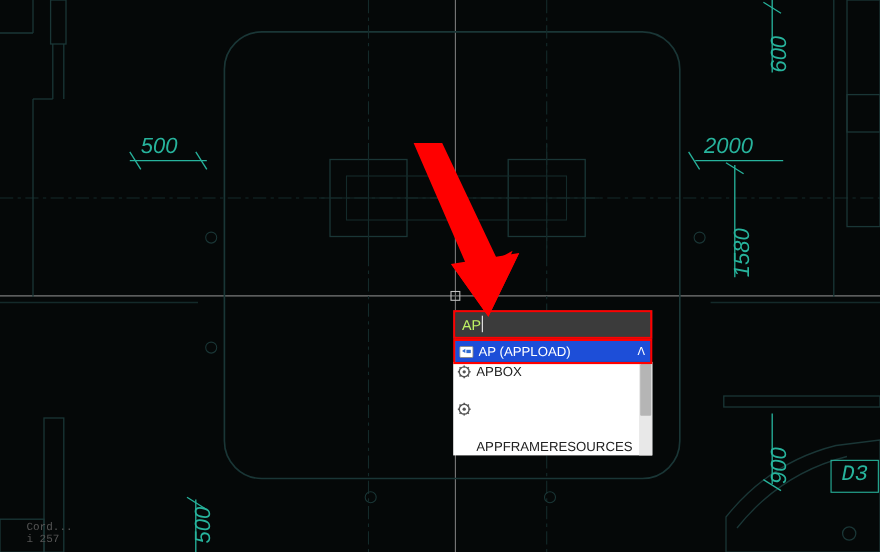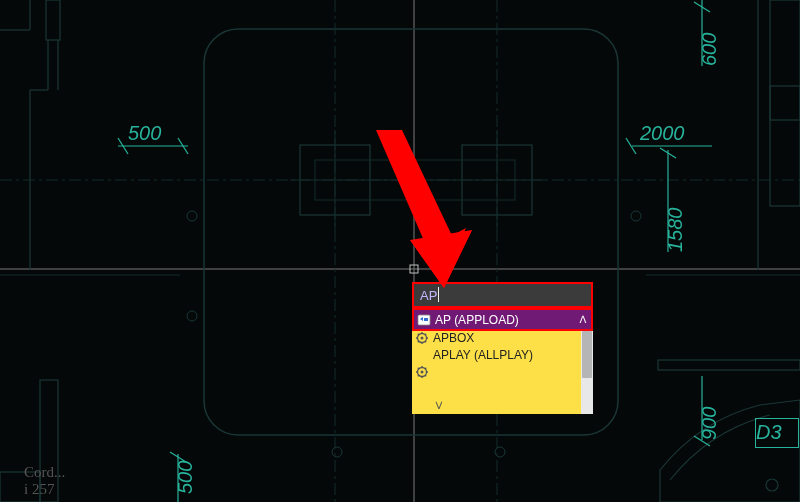--- a/index.html
+++ b/index.html
@@ -63,7 +63,7 @@
     background: #3b3b3b;
     border: none;
     outline: none;
-    color: #c4b5fd;
+    color: #bef264;
     font-family: "Consolas", "Segoe UI", Arial, sans-serif;
     font-size: 13px;
     padding: 0 6px;

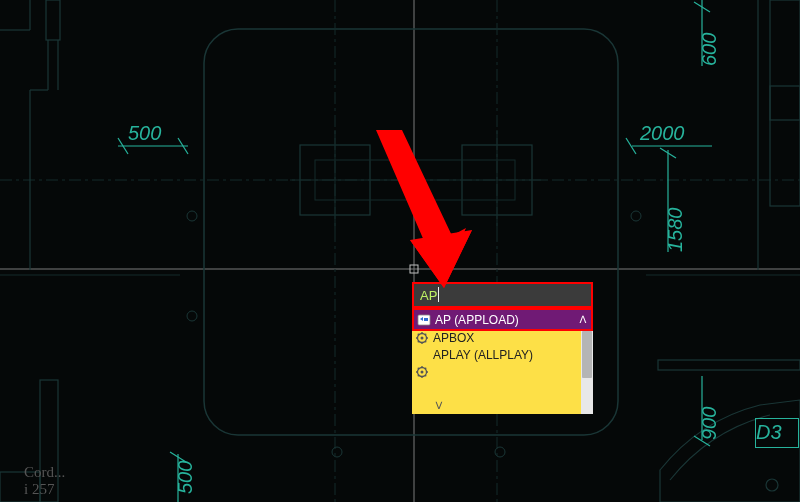--- a/index.html
+++ b/index.html
@@ -109,7 +109,7 @@
     height: 19px;
   }
   .sugg-row.highlight {
-    background: #701a75;
+    background: #1d4ed8;
     color: #ffffff;
   }
   .sugg-icon {

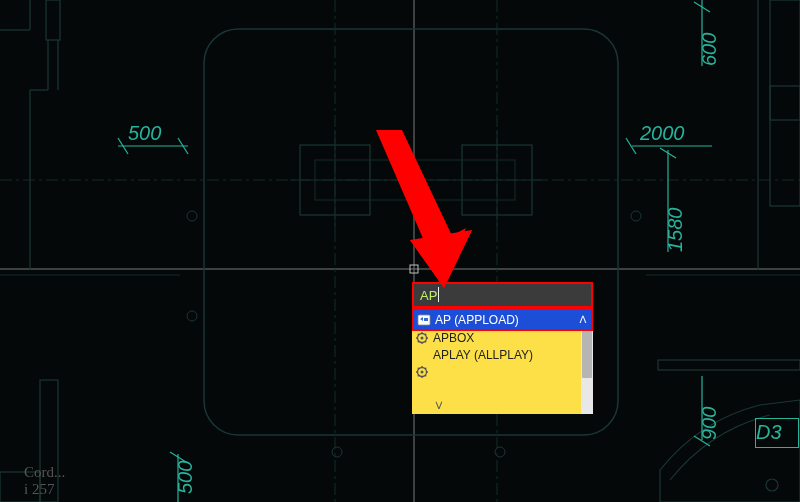--- a/index.html
+++ b/index.html
@@ -93,7 +93,7 @@
     left: 412px;
     top: 329px;
     width: 181px;
-    background: #fde047;
+    background: #ffffff;
     z-index: 19;
     box-sizing: border-box;
     font-size: 12px;

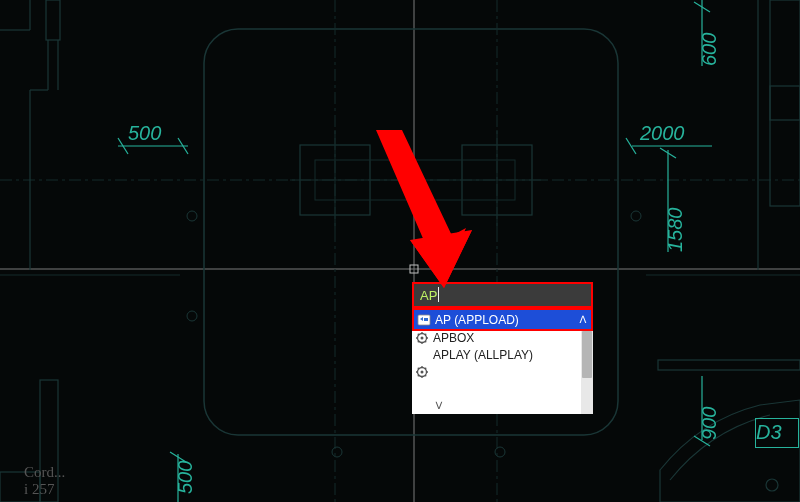--- a/index.html
+++ b/index.html
@@ -318,7 +318,6 @@
   </div>
   <div class="sugg-row">
     <span class="sugg-icon"></span>
-    <span class="sugg-label">APLAY (ALLPLAY)</span>
   </div>
   <div class="sugg-row">
     <span class="sugg-icon">

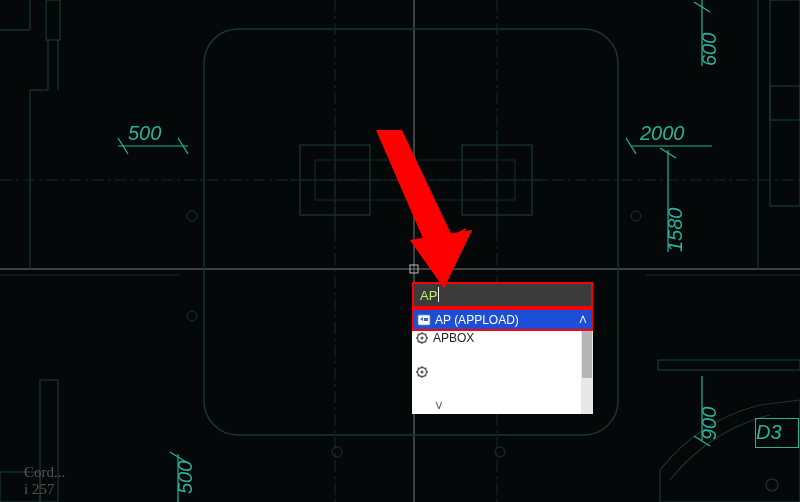--- a/index.html
+++ b/index.html
@@ -342,6 +342,7 @@
   </div>
   <div class="sugg-row">
     <span class="sugg-icon"></span>
+    <span class="sugg-label">APPFRAMERESOURCES</span>
     <span class="sugg-chevron">ᐯ</span>
   </div>
   <div id="scrollbar">

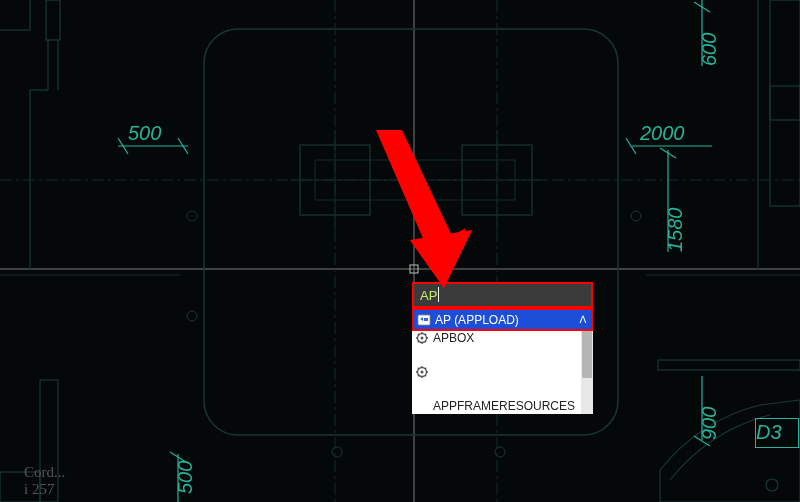--- a/index.html
+++ b/index.html
@@ -29,11 +29,12 @@
   .slot {
     position: absolute;
     color: #27b39c;
-    font-family: Liberation Sans, sans-serif;
+    font-family: Liberation Mono, monospace;
     font-style: italic;
     font-size: 20px;
     font-weight: 500;
     pointer-events: none;
+    text-align: center;
     border: 1px solid #27b39c;
     line-height: 26px;
   }

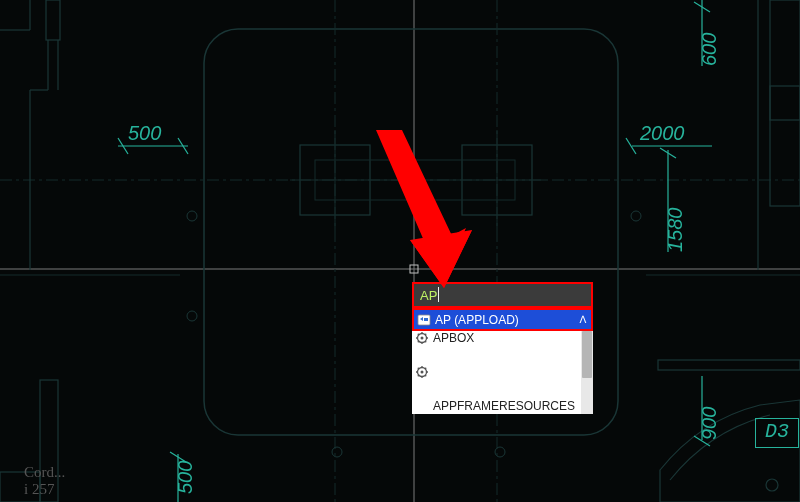--- a/index.html
+++ b/index.html
@@ -163,9 +163,9 @@
   .coord-badge {
     position:absolute;
     left:24px; bottom:5px;
-    font-size:15px;
+    font-size:10px;
     color:#555;
-    font-family: Liberation Serif, serif;
+    font-family: Liberation Mono, monospace;
     line-height:1.1;
   }
 </style>

